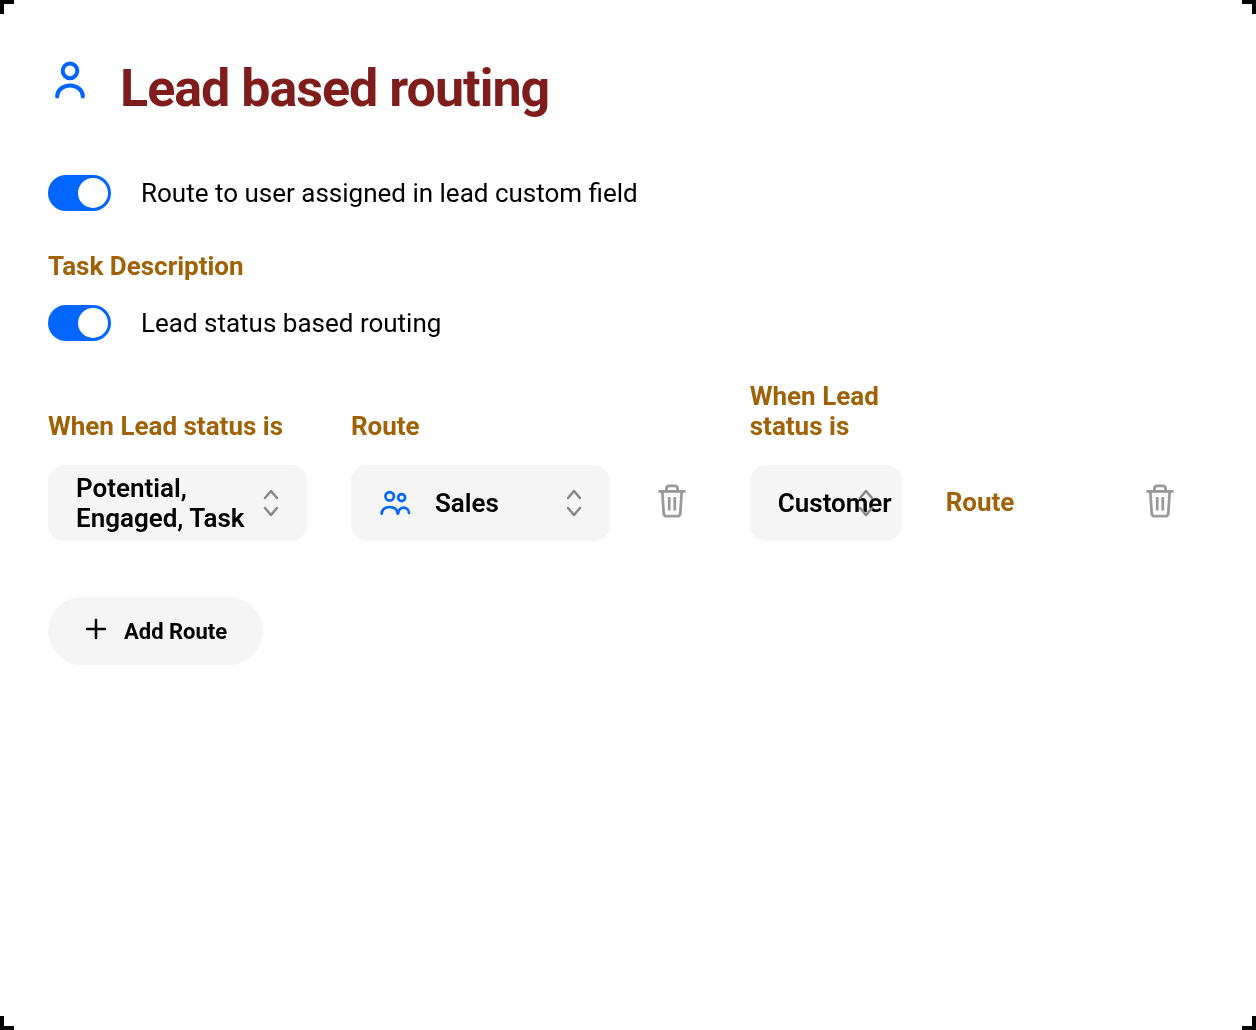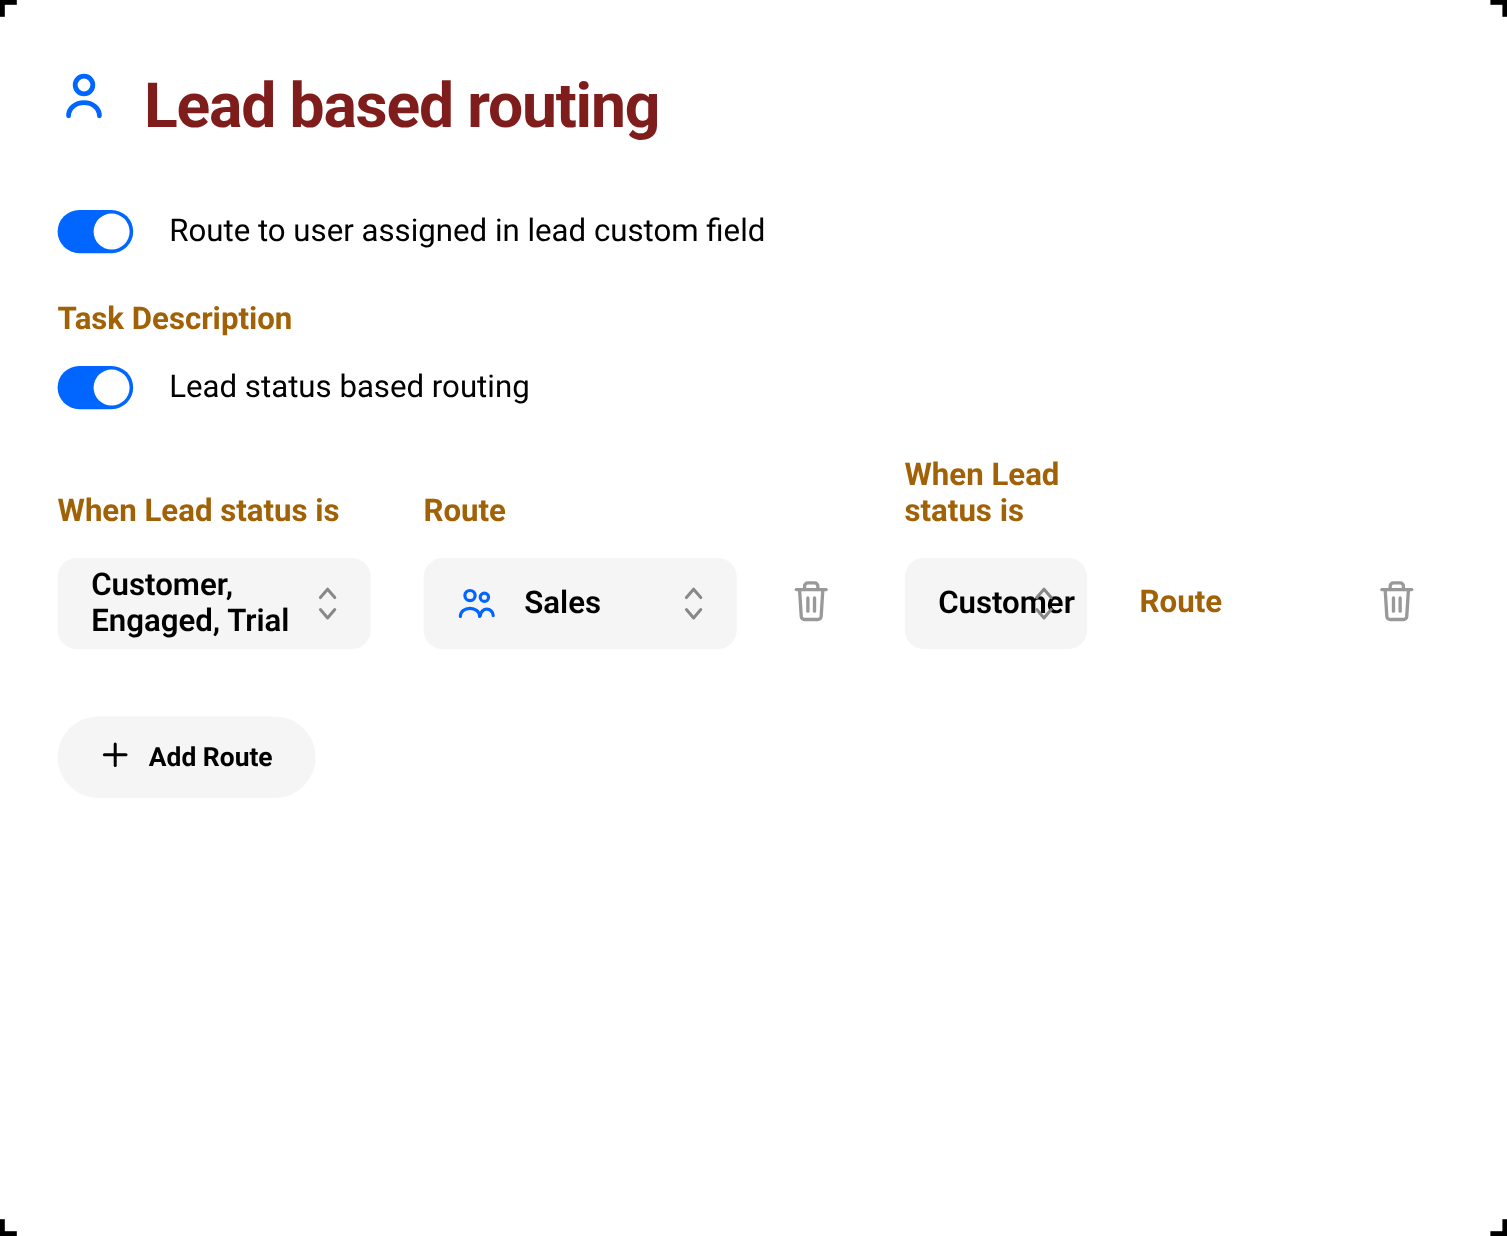--- a/index.html
+++ b/index.html
@@ -237,7 +237,7 @@
       <div class="route-col">
         <div class="field-label">When Lead status is</div>
         <div class="dropdown">
-          <span class="dropdown-text">Customer, Engaged, Trial</span>
+          <span class="dropdown-text">Potential, Engaged, Task</span>
           <span class="chevrons">
             <svg viewBox="0 0 24 32" fill="none" stroke="#888" stroke-width="2.5" stroke-linecap="round" stroke-linejoin="round">
               <path d="M6 11 L12 4 L18 11"></path>

